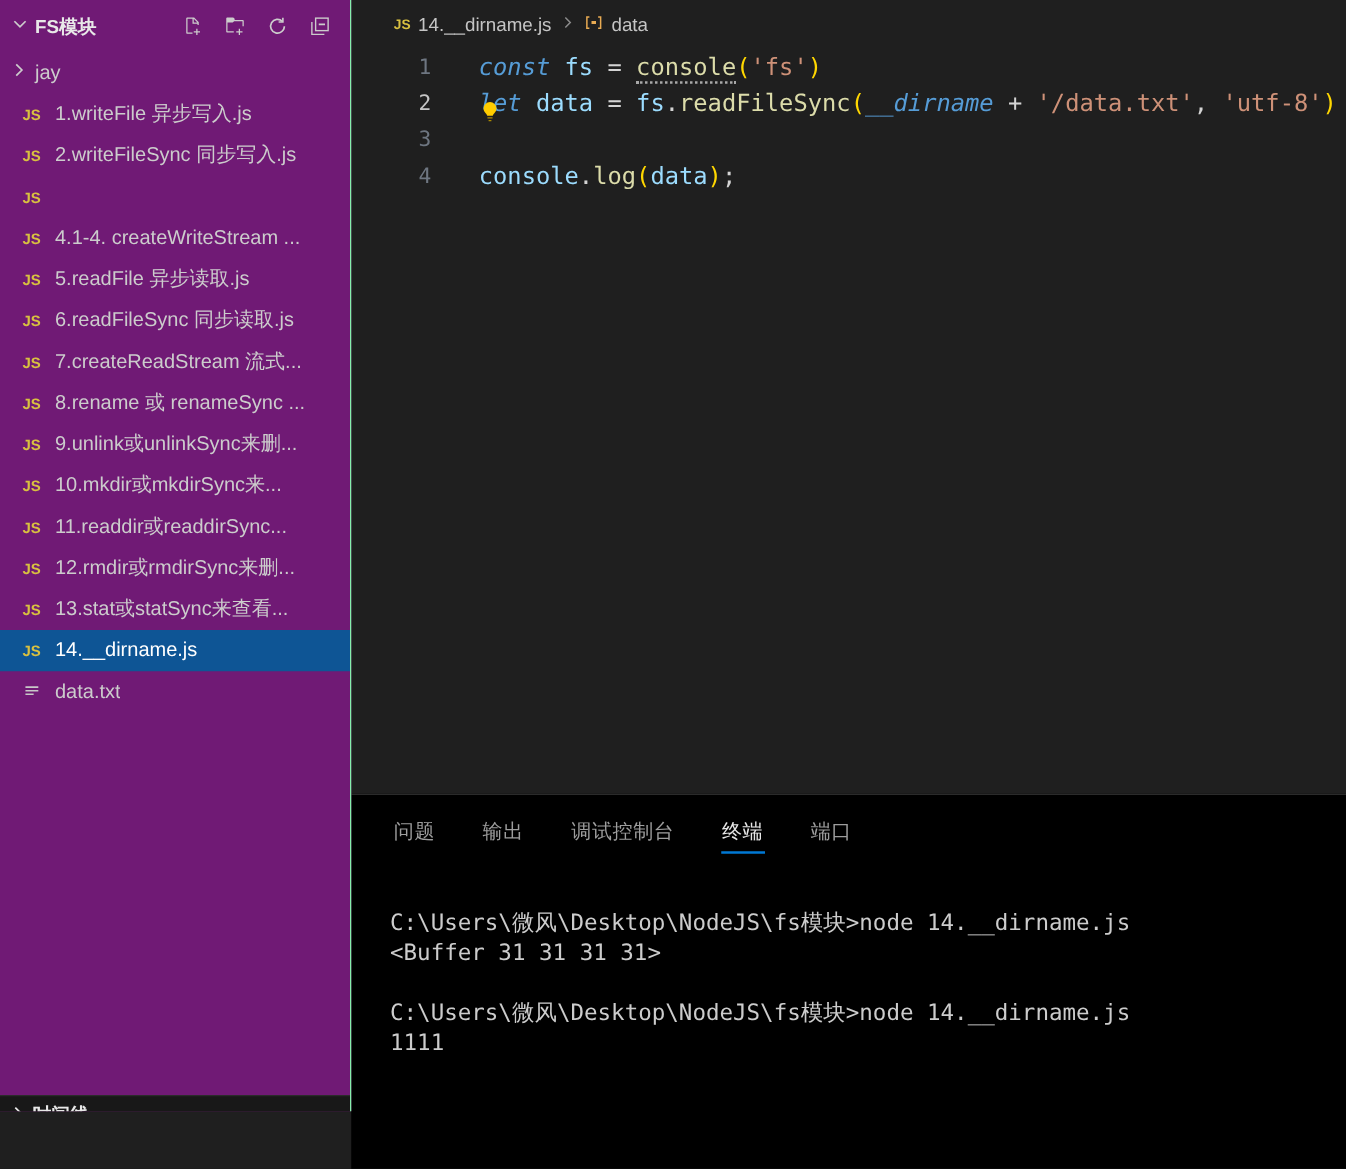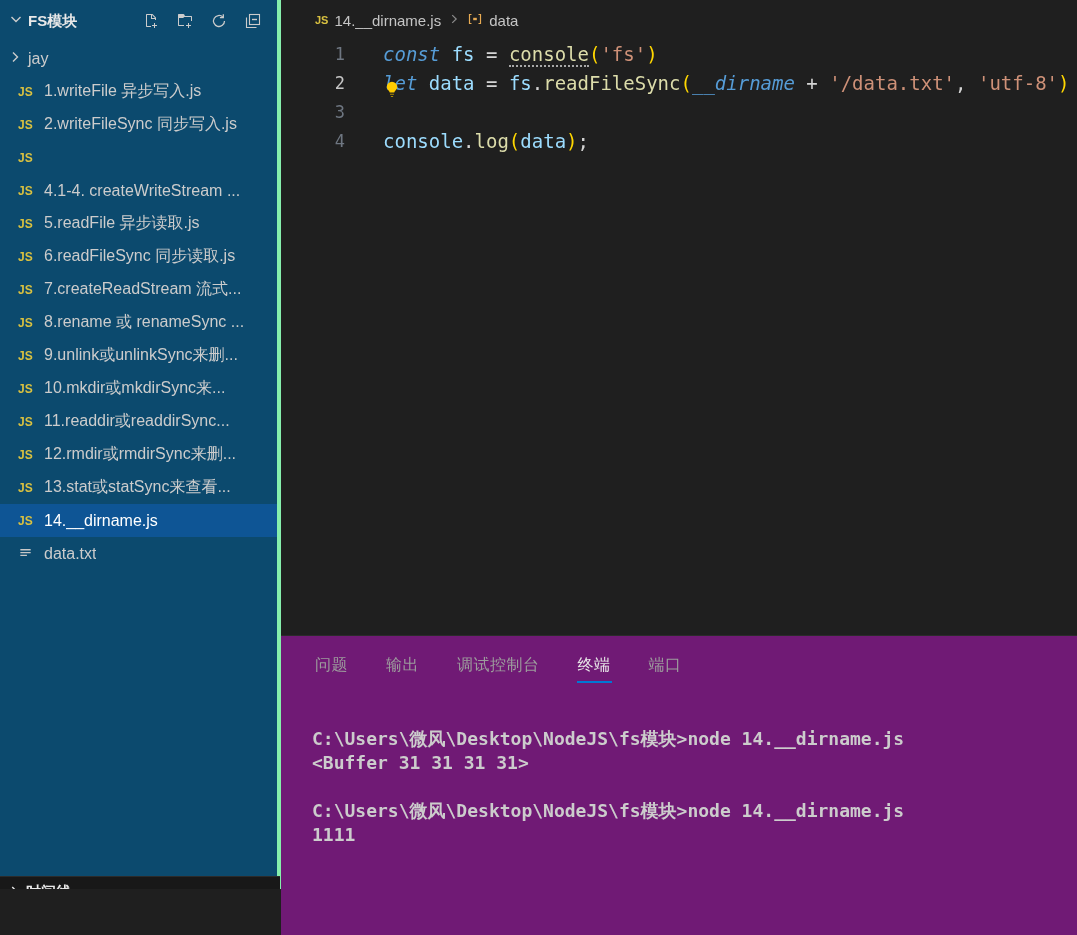--- a/index.html
+++ b/index.html
@@ -13,7 +13,7 @@
   
   .sidebar {
     position:absolute; left:0; top:0; width:281px; height:889px;
-    background:#0c4a6e; border-right:4px solid #86efac; z-index:2;
+    background:#701a75; border-right:1px solid #86efac; z-index:2;
   }
   .sb-header { display:flex; align-items:center; height:42px; padding:0 8px; color:#e8e8e8; }
   .sb-title { font-weight:bold; font-size:15px; margin-left:4px; white-space:nowrap; }

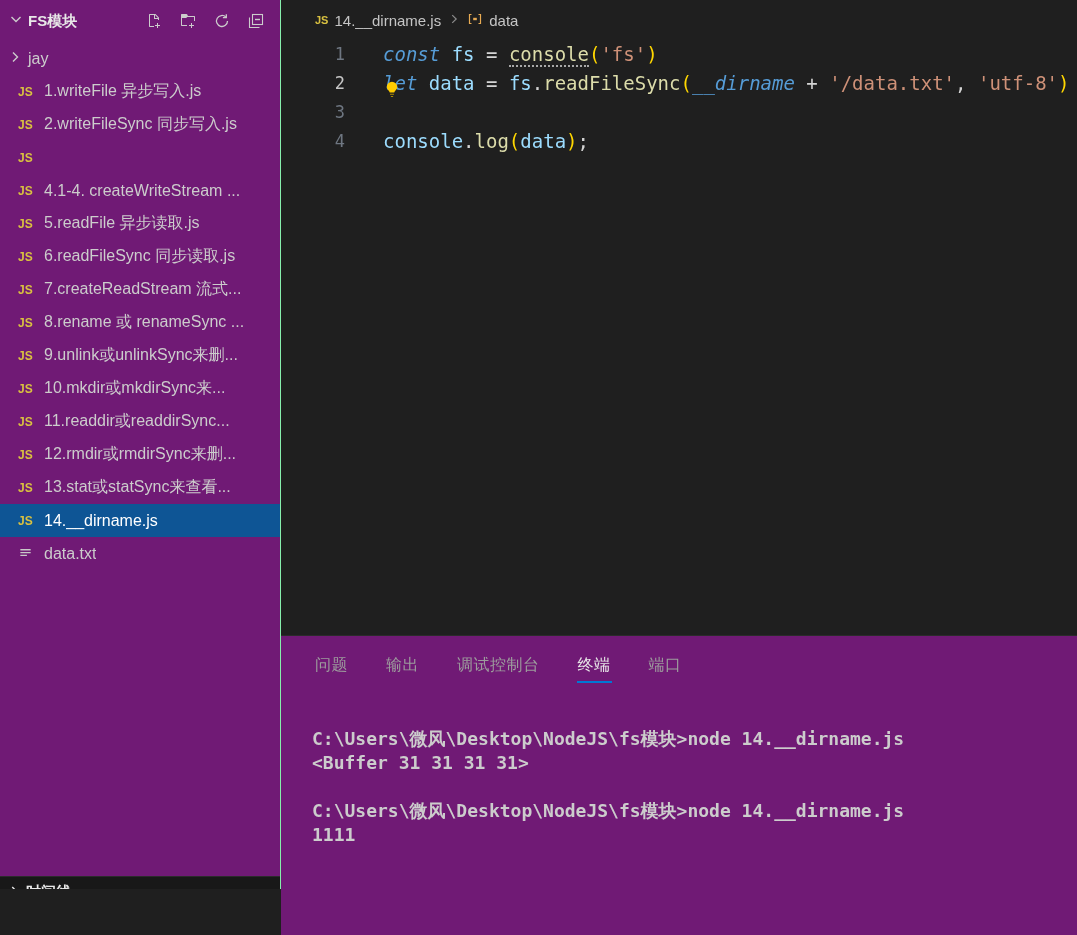--- a/index.html
+++ b/index.html
@@ -54,7 +54,7 @@
 
   
   .panel { position:absolute; left:281px; top:635px; width:796px; height:300px;
-    background:#701a75; border-top:1px solid #2b2b2b; }
+    background:#000000; border-top:1px solid #2b2b2b; }
   .panel-tabs { display:flex; gap:36px; padding-left:33px; margin-top:13px; height:34px;
     align-items:stretch; font-size:16px; color:#9d9d9d; letter-spacing:0.5px; }
   .ptab { display:flex; align-items:center; border-bottom:2px solid transparent; padding:0 1px; cursor:pointer; }

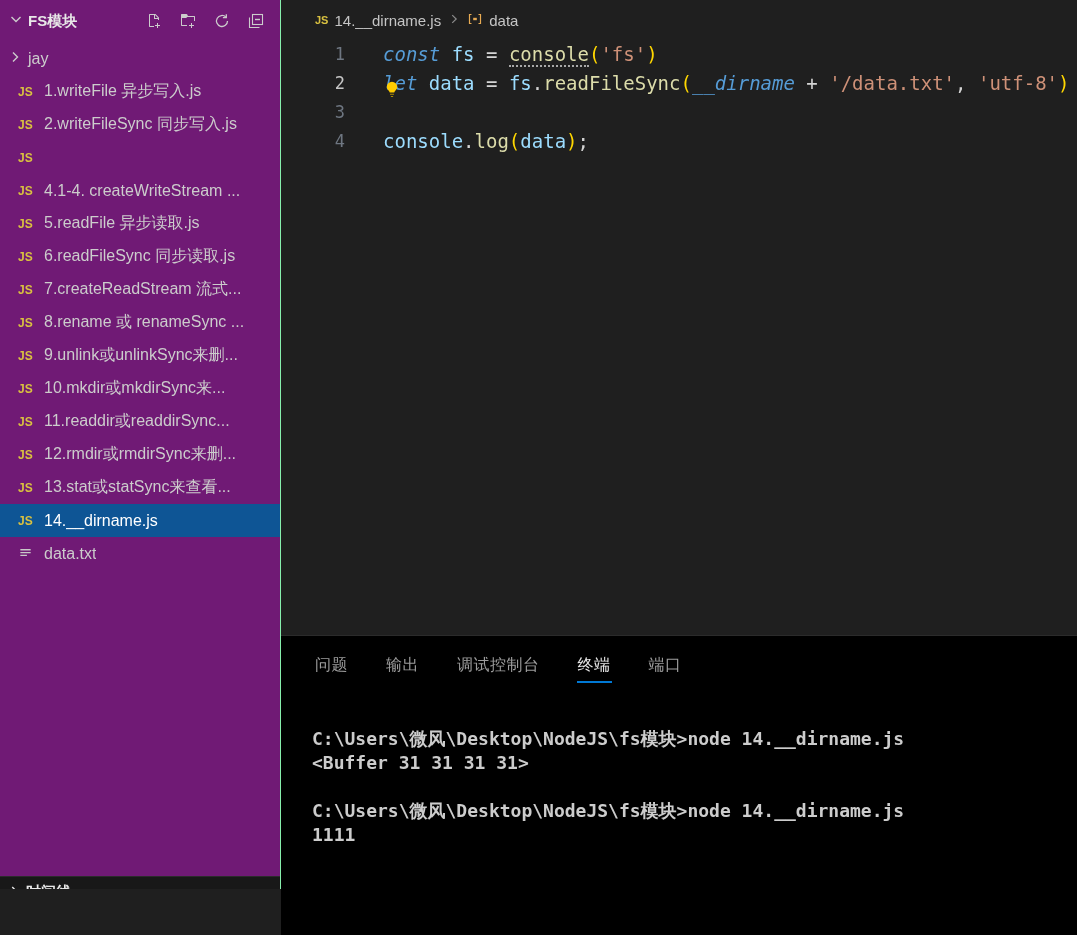--- a/index.html
+++ b/index.html
@@ -60,7 +60,7 @@
   .ptab { display:flex; align-items:center; border-bottom:2px solid transparent; padding:0 1px; cursor:pointer; }
   .ptab.active { color:#e7e7e7; border-bottom-color:var(--c-accent, #0078d4); }
   .terminal { margin-top:44px; padding-left:31px;
-    font-family:"DejaVu Sans Mono", monospace; font-size:18px; font-weight:700; color:#cccccc; }
+    font-family:"DejaVu Sans Mono", monospace; font-size:18px; font-weight:400; color:#cccccc; }
   .tline { height:24px; line-height:24px; white-space:pre; }
   .cursor { display:inline-block; width:9px; height:19px; border:1px solid #c9c9c9; vertical-align:-4px; margin-left:2px; }
 </style>

